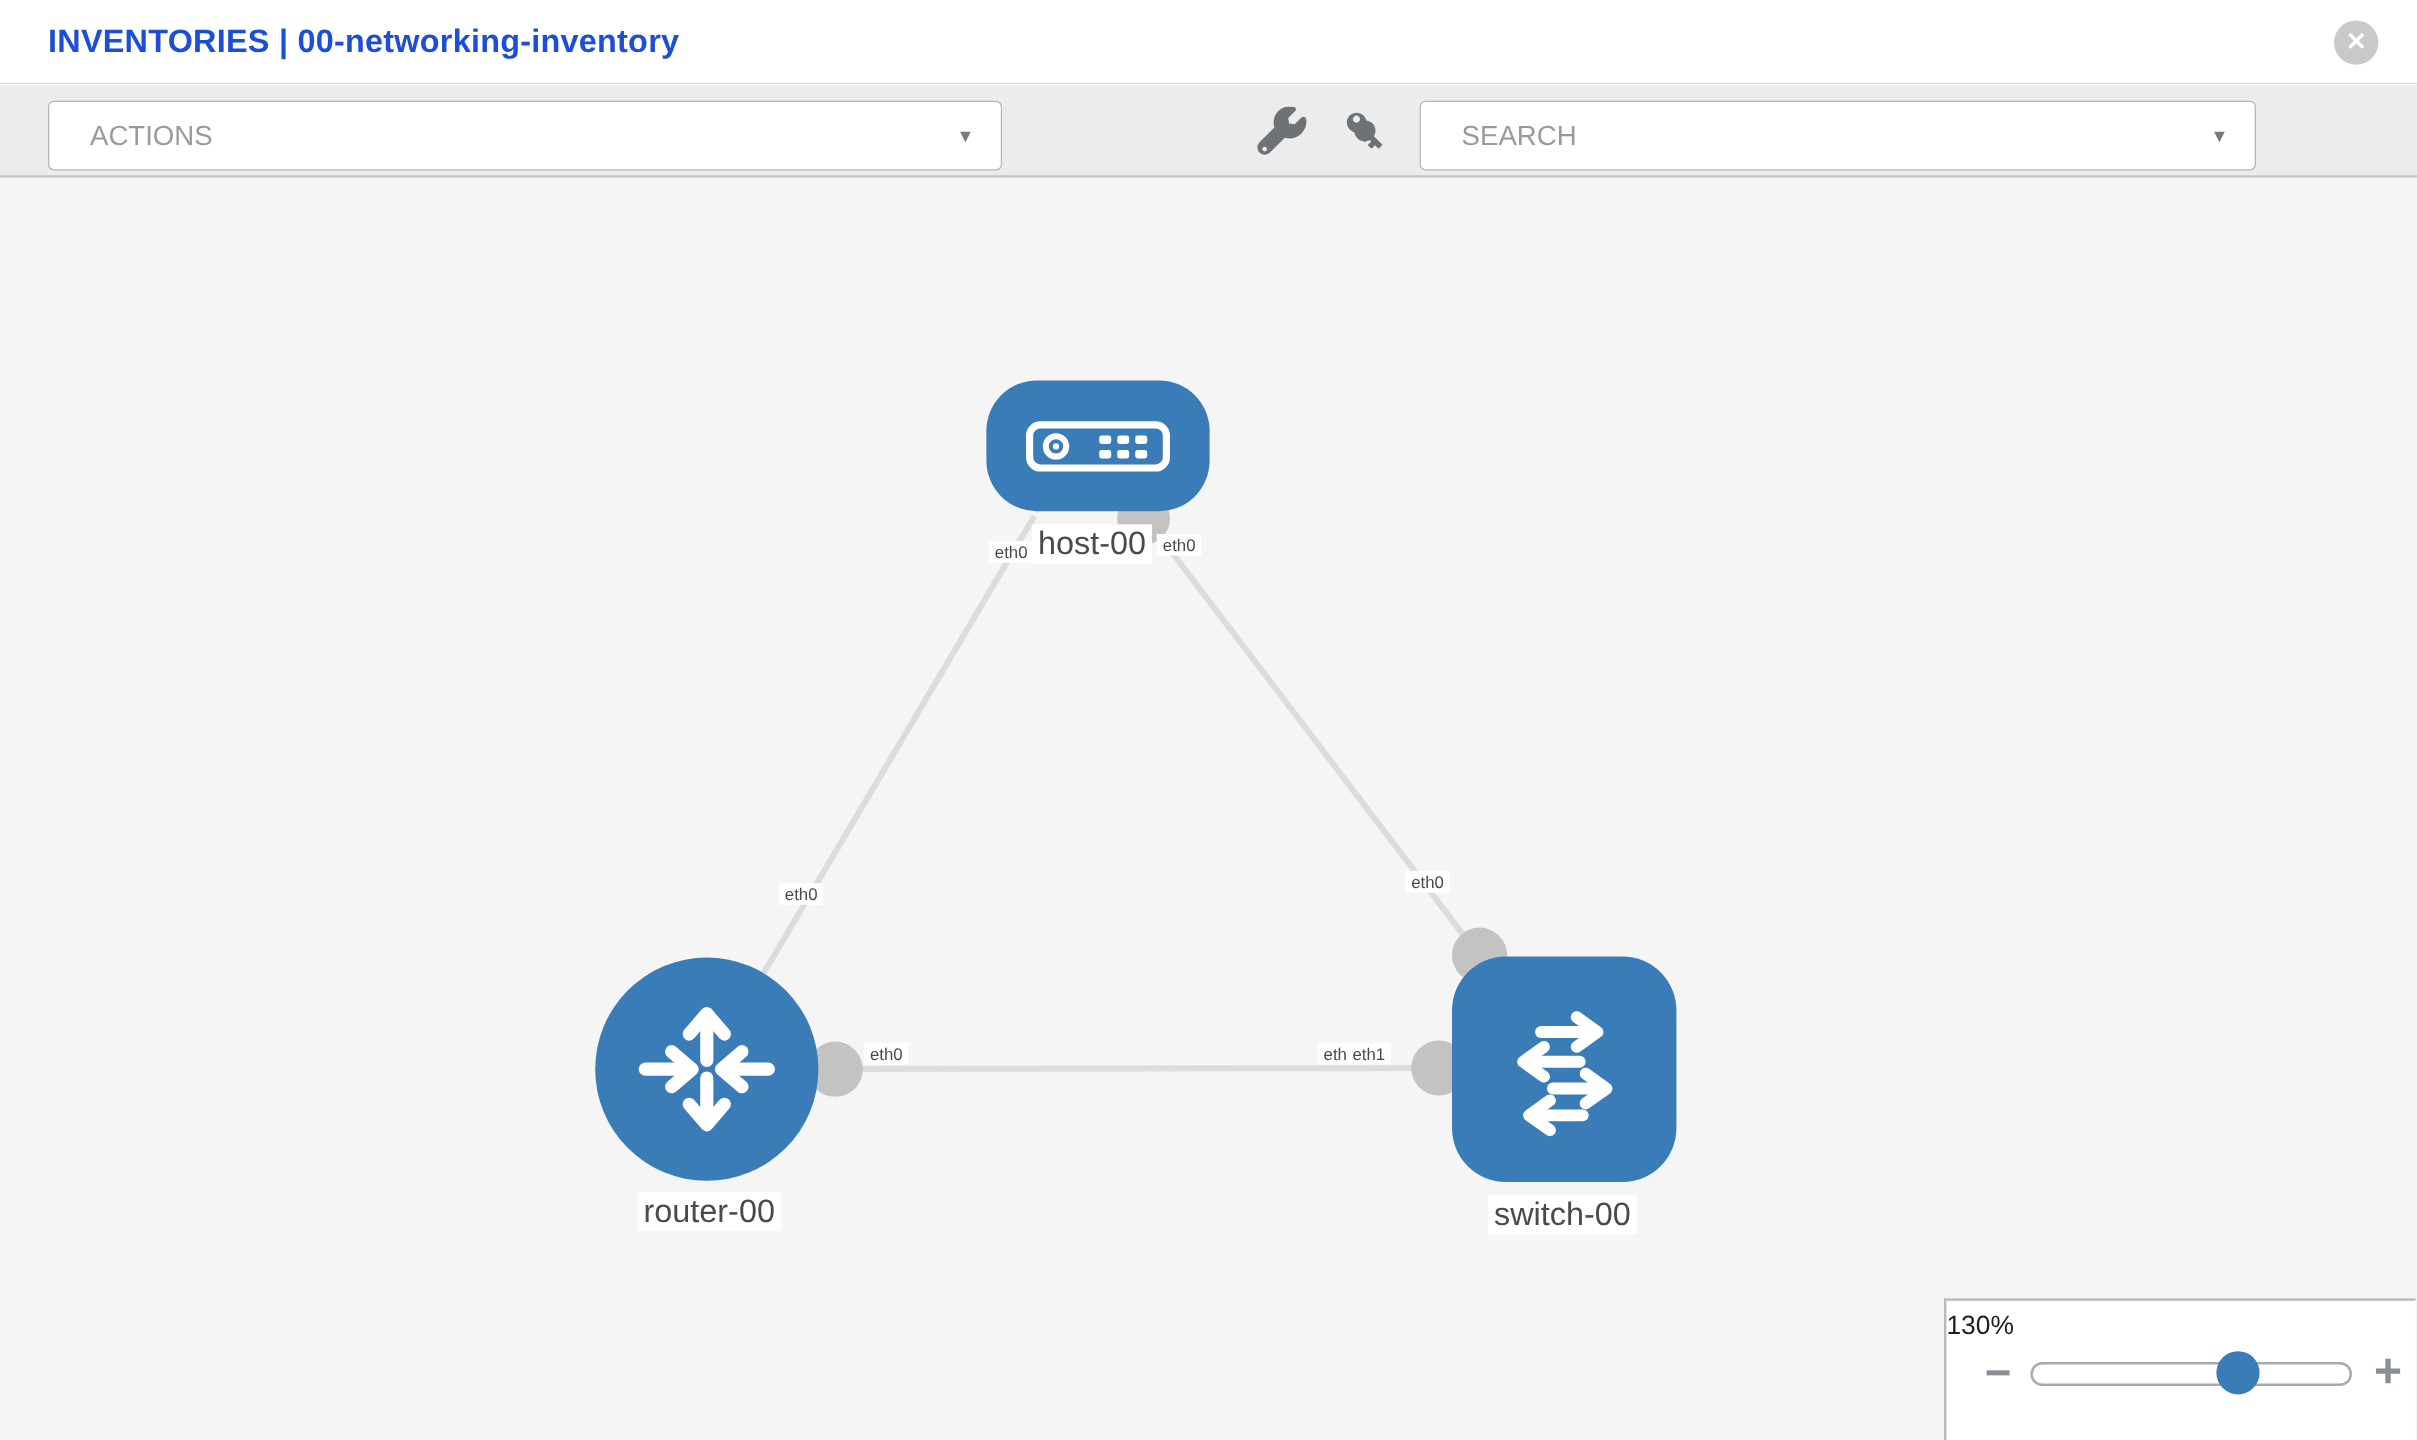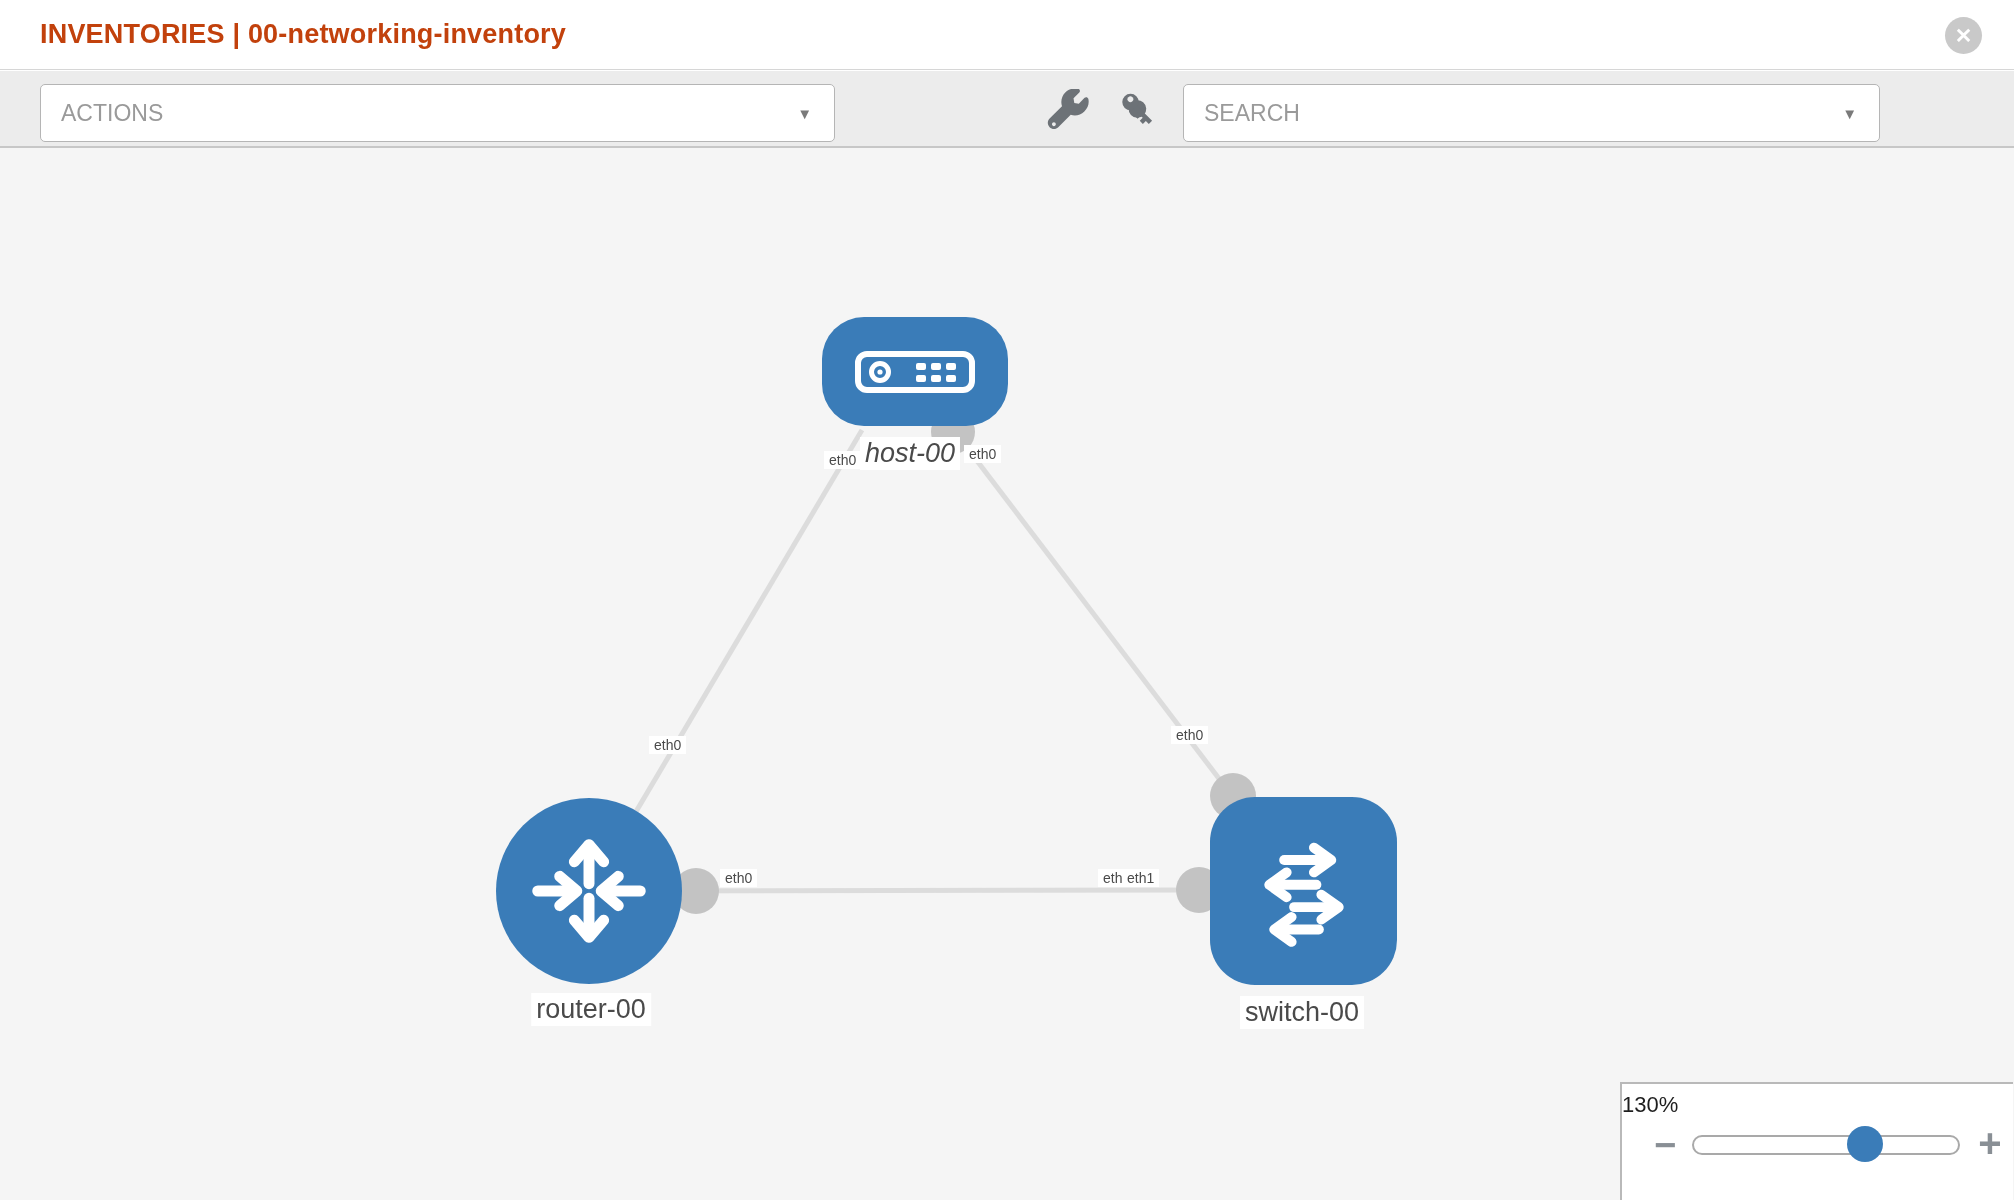--- a/index.html
+++ b/index.html
@@ -10,7 +10,7 @@
   .header { position:absolute; left:0; top:0; width:2014px; height:70px;
             background:#fff; border-bottom:1px solid #d6d6d6; z-index:30; }
   .page-title { position:absolute; left:40px; top:19px; font-size:27px; font-weight:bold;
-                color:#c2410c; letter-spacing:.2px; }
+                color:#1d4ed8; letter-spacing:.2px; }
   .close-btn { position:absolute; left:1945px; top:17px; width:37px; height:37px;
                border-radius:50%; background:#c9c9c9; color:#fff; font-size:21px;
                font-weight:bold; display:flex; align-items:center; justify-content:center;

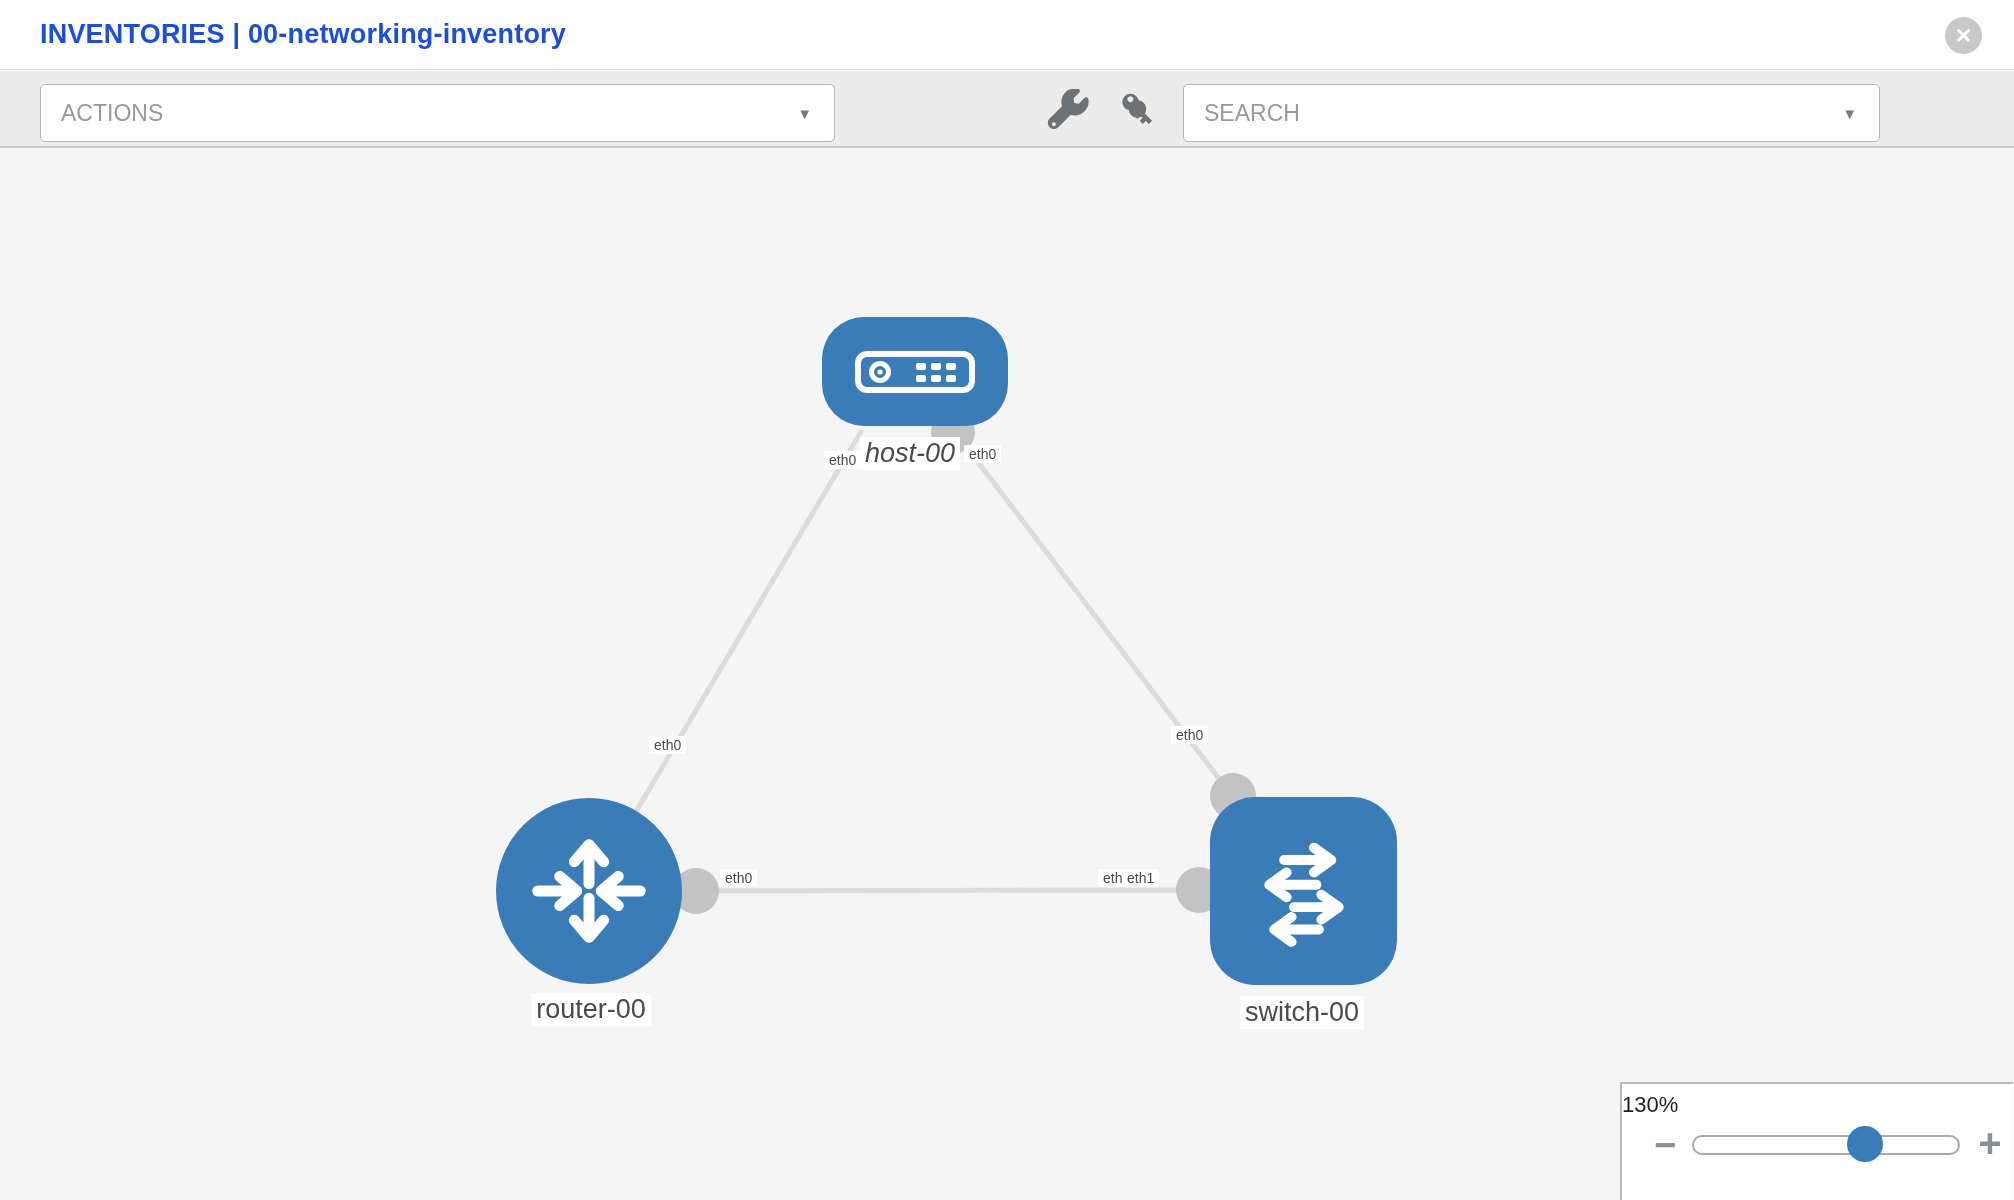--- a/index.html
+++ b/index.html
@@ -22,7 +22,7 @@
   .select-box { position:absolute; top:13px; height:58px; background:#fff;
                 border:1px solid #b5b5b5; border-radius:5px; display:flex;
                 align-items:center; font-size:23px; color:#9a9a9a; cursor:pointer; }
-  .select-box .lbl { padding-left:20px; }
+  .select-box .lbl { padding-left:34px; }
   .select-box .caret { position:absolute; right:22px; font-size:15px; color:#7a7a7a; }
   .actions-box { left:40px;  width:795px; }
   .search-box  { left:1183px; width:697px; }

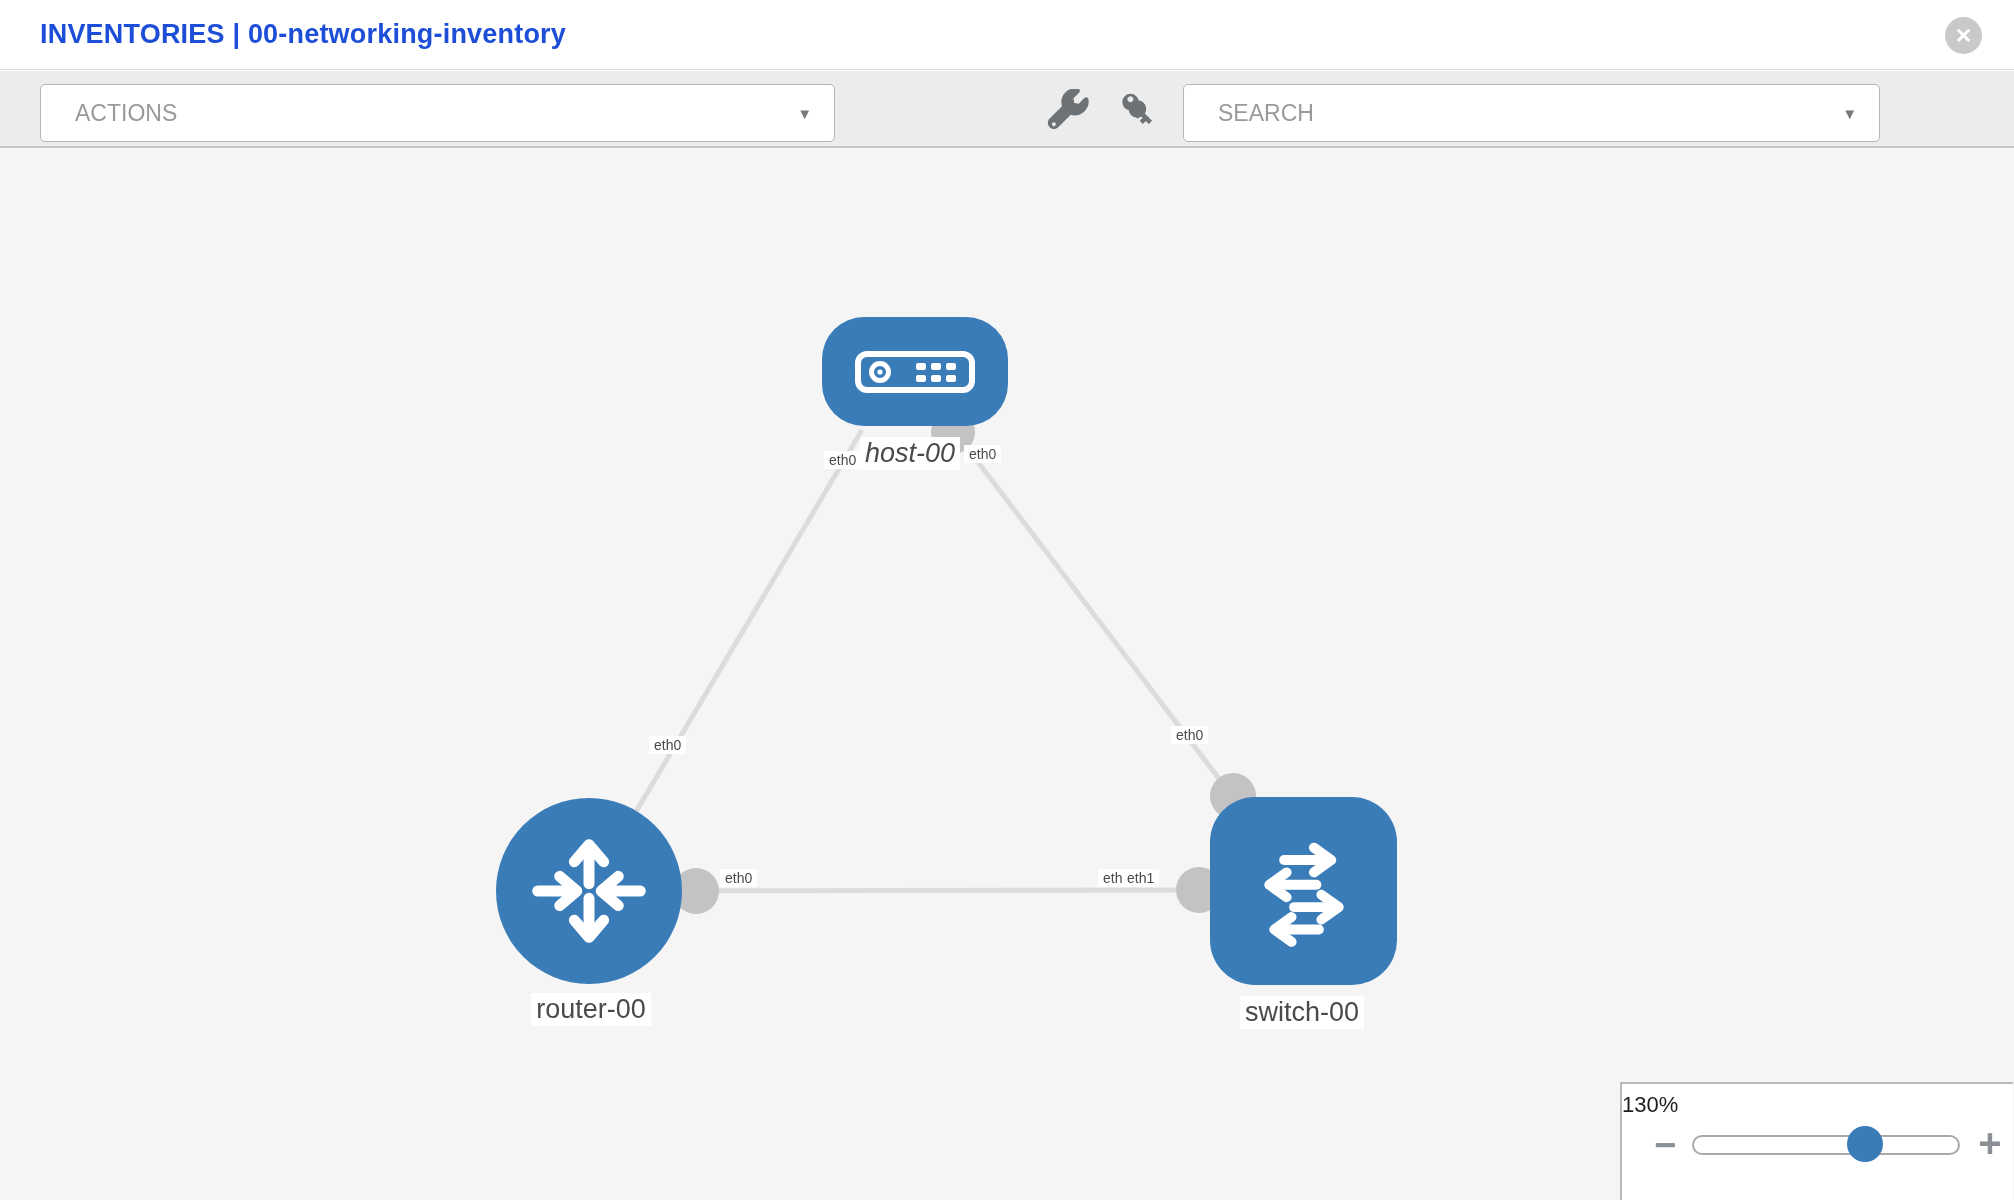--- a/index.html
+++ b/index.html
@@ -44,7 +44,7 @@
           padding:1px 5px; z-index:10; }
   .name-chip { font-size:27px; transform:translateX(-50%); }
   .if-chip   { font-size:14px; }
-  #lbl-host   { left:910px;  top:289px;font-style:italic; }
+  #lbl-host   { left:910px;  top:289px; }
   #lbl-router { left:591px;  top:845px; }
   #lbl-switch { left:1302px; top:848px; }
   #if-host-left    { left:824px;  top:303px; }

